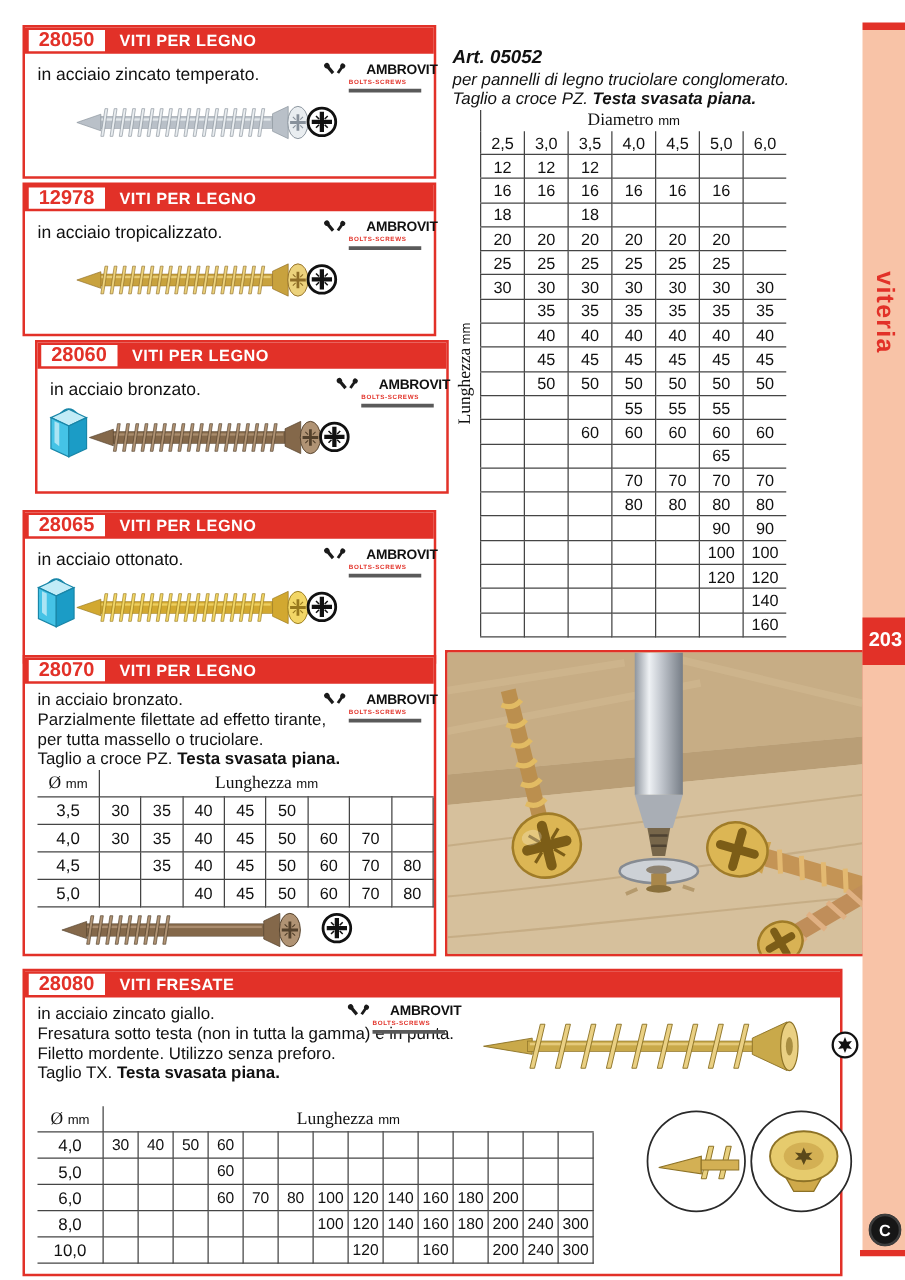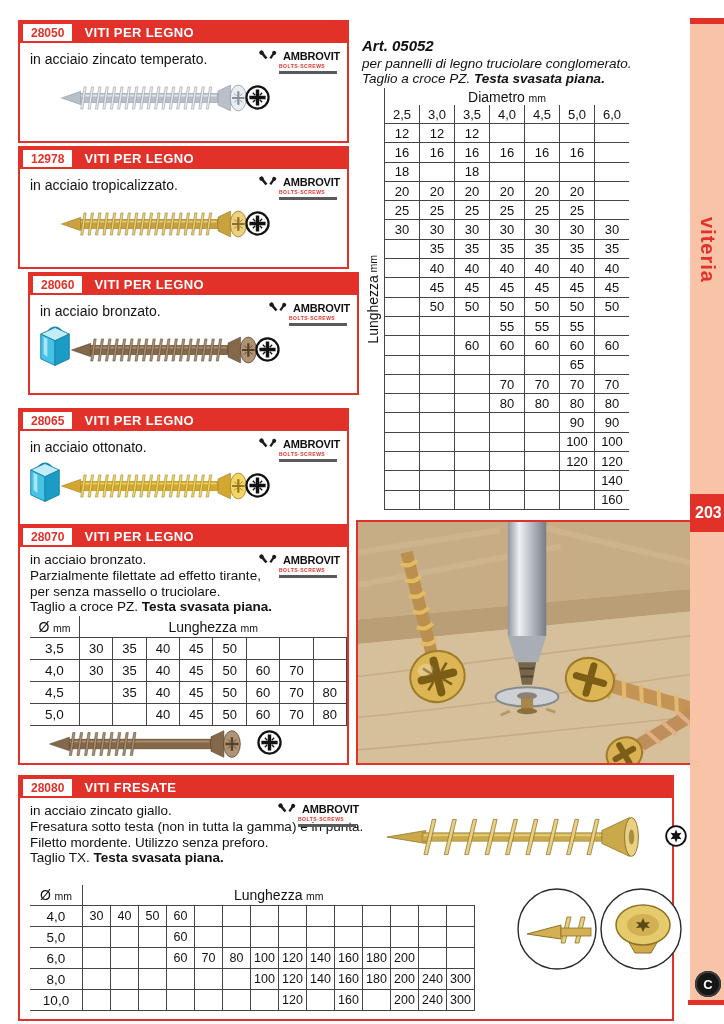--- a/index.html
+++ b/index.html
@@ -14,7 +14,7 @@
   .pb-header{position:absolute;left:0;top:0;right:0;height:21px;background:var(--red);
              display:flex;align-items:center;}
   .pb-code{margin:2px 0 2px 3px;height:17px;background:#fff;color:var(--red);
-           font-weight:700;font-size:12px;padding:0 8px;display:flex;align-items:center;}
+           font-weight:700;font-size:16px;padding:0 8px;display:flex;align-items:center;}
   .pb-title{color:#fff;font-weight:700;font-size:13px;margin-left:12px;letter-spacing:.4px;}
   .pb-desc{position:absolute;left:10px;top:29px;font-size:14px;}
   .pb-desc-multi{position:absolute;left:10px;top:26px;font-size:13.5px;line-height:15.8px;}

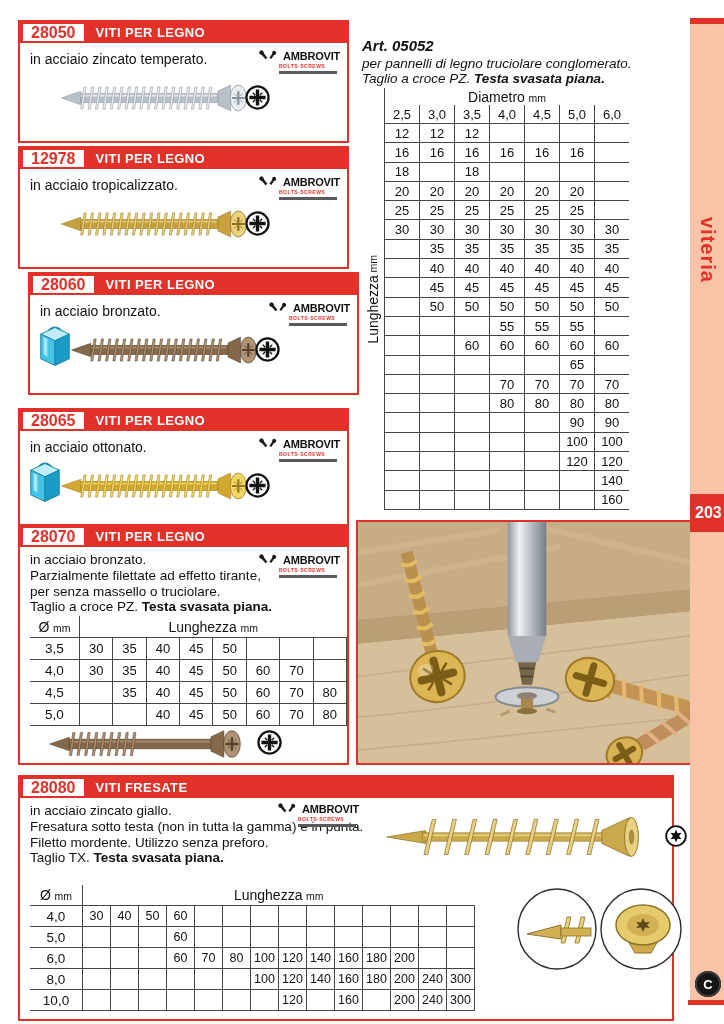--- a/index.html
+++ b/index.html
@@ -23,7 +23,7 @@
   
   .brand{display:flex;flex-direction:column;align-items:flex-start;width:80px;}
   .brand-pos-r{position:absolute;right:8px;top:26px;}
-  .brand-row{display:flex;align-items:flex-end;gap:4px;}
+  .brand-row{display:flex;align-items:flex-end;gap:14px;}
   .brand-name{font-weight:700;font-size:11px;letter-spacing:-0.2px;color:#101010;line-height:11px;}
   .brand-sub{font-size:5px;color:var(--red);font-weight:700;letter-spacing:.5px;margin:1px 0 0 20px;}
   .brand-bar{height:3px;background:#5a5a5a;width:58px;margin:2px 0 0 20px;}

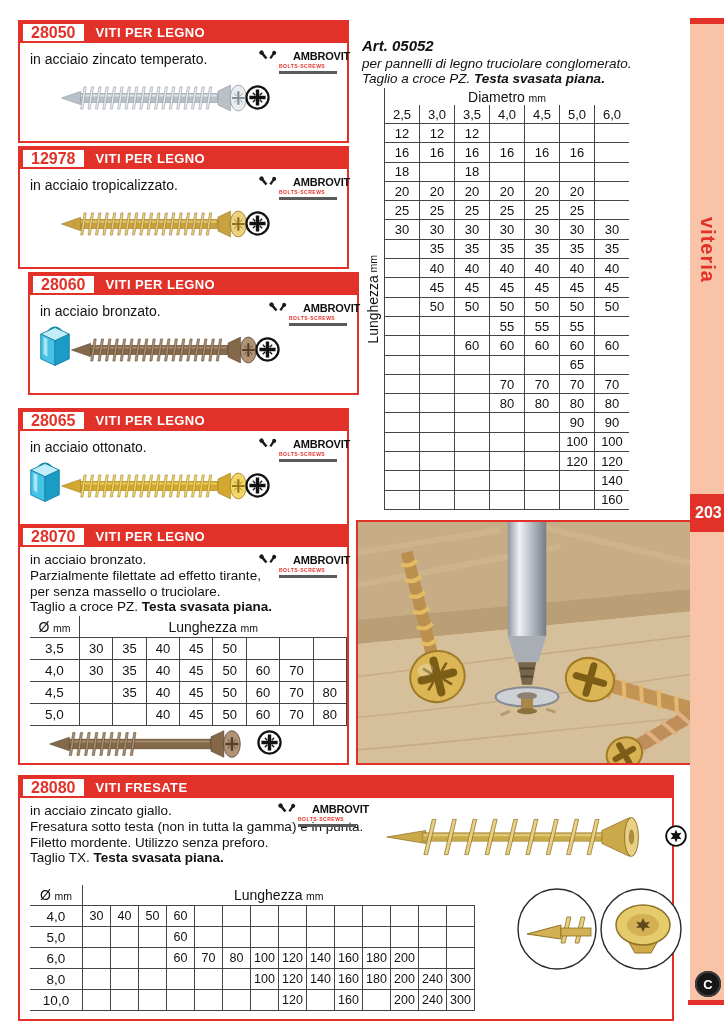--- a/index.html
+++ b/index.html
@@ -38,7 +38,7 @@
   
   table{border-collapse:collapse;}
   th,td{padding:0;text-align:center;font-weight:400;font-size:13px;color:var(--text);}
-  .hdr-main{font-size:14px;}
+  .hdr-main{font-size:14px;font-family:Liberation Serif, serif;}
   .hdr-unit{font-size:10.5px;}
 
   #art-wrap{position:absolute;left:362px;top:88px;display:flex;}

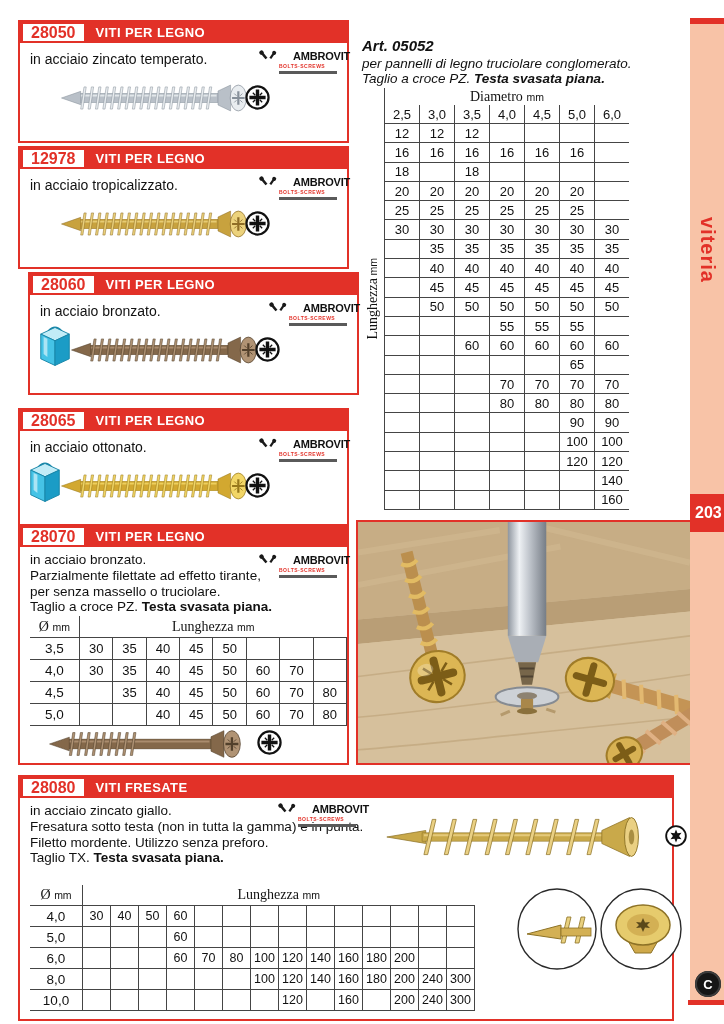--- a/index.html
+++ b/index.html
@@ -641,7 +641,7 @@
     <div class="pb-desc-multi">
       <div>in acciaio bronzato.</div>
       <div>Parzialmente filettate ad effetto tirante,</div>
-      <div>per senza massello o truciolare.</div>
+      <div>per tutta massello o truciolare.</div>
       <div>
         <span>Taglio a croce PZ. </span><span class="b">Testa svasata piana.</span>
       </div>

